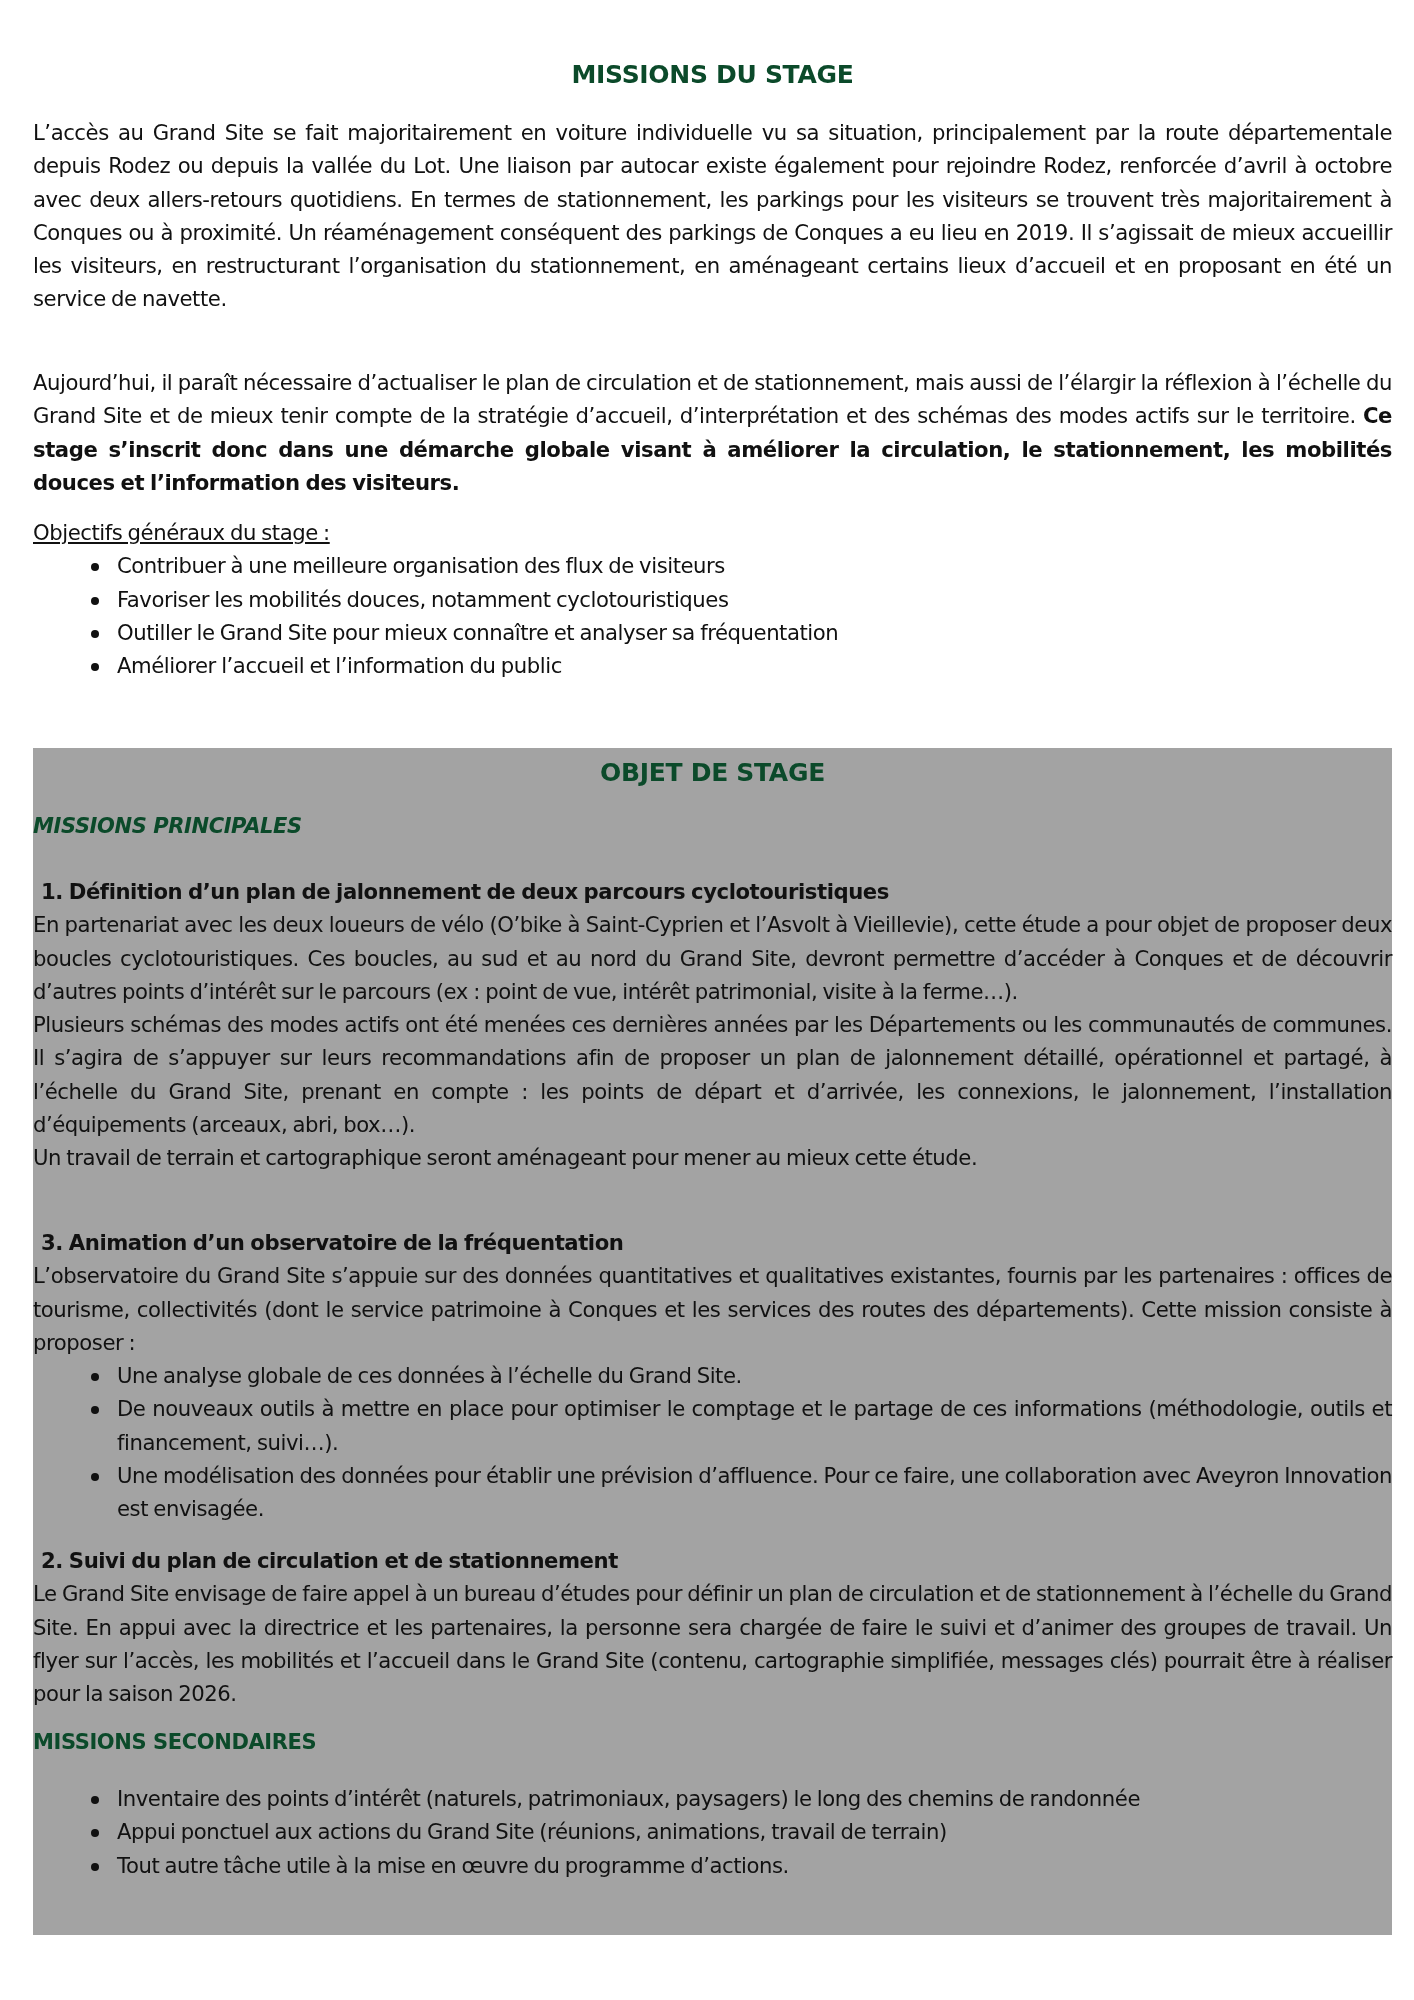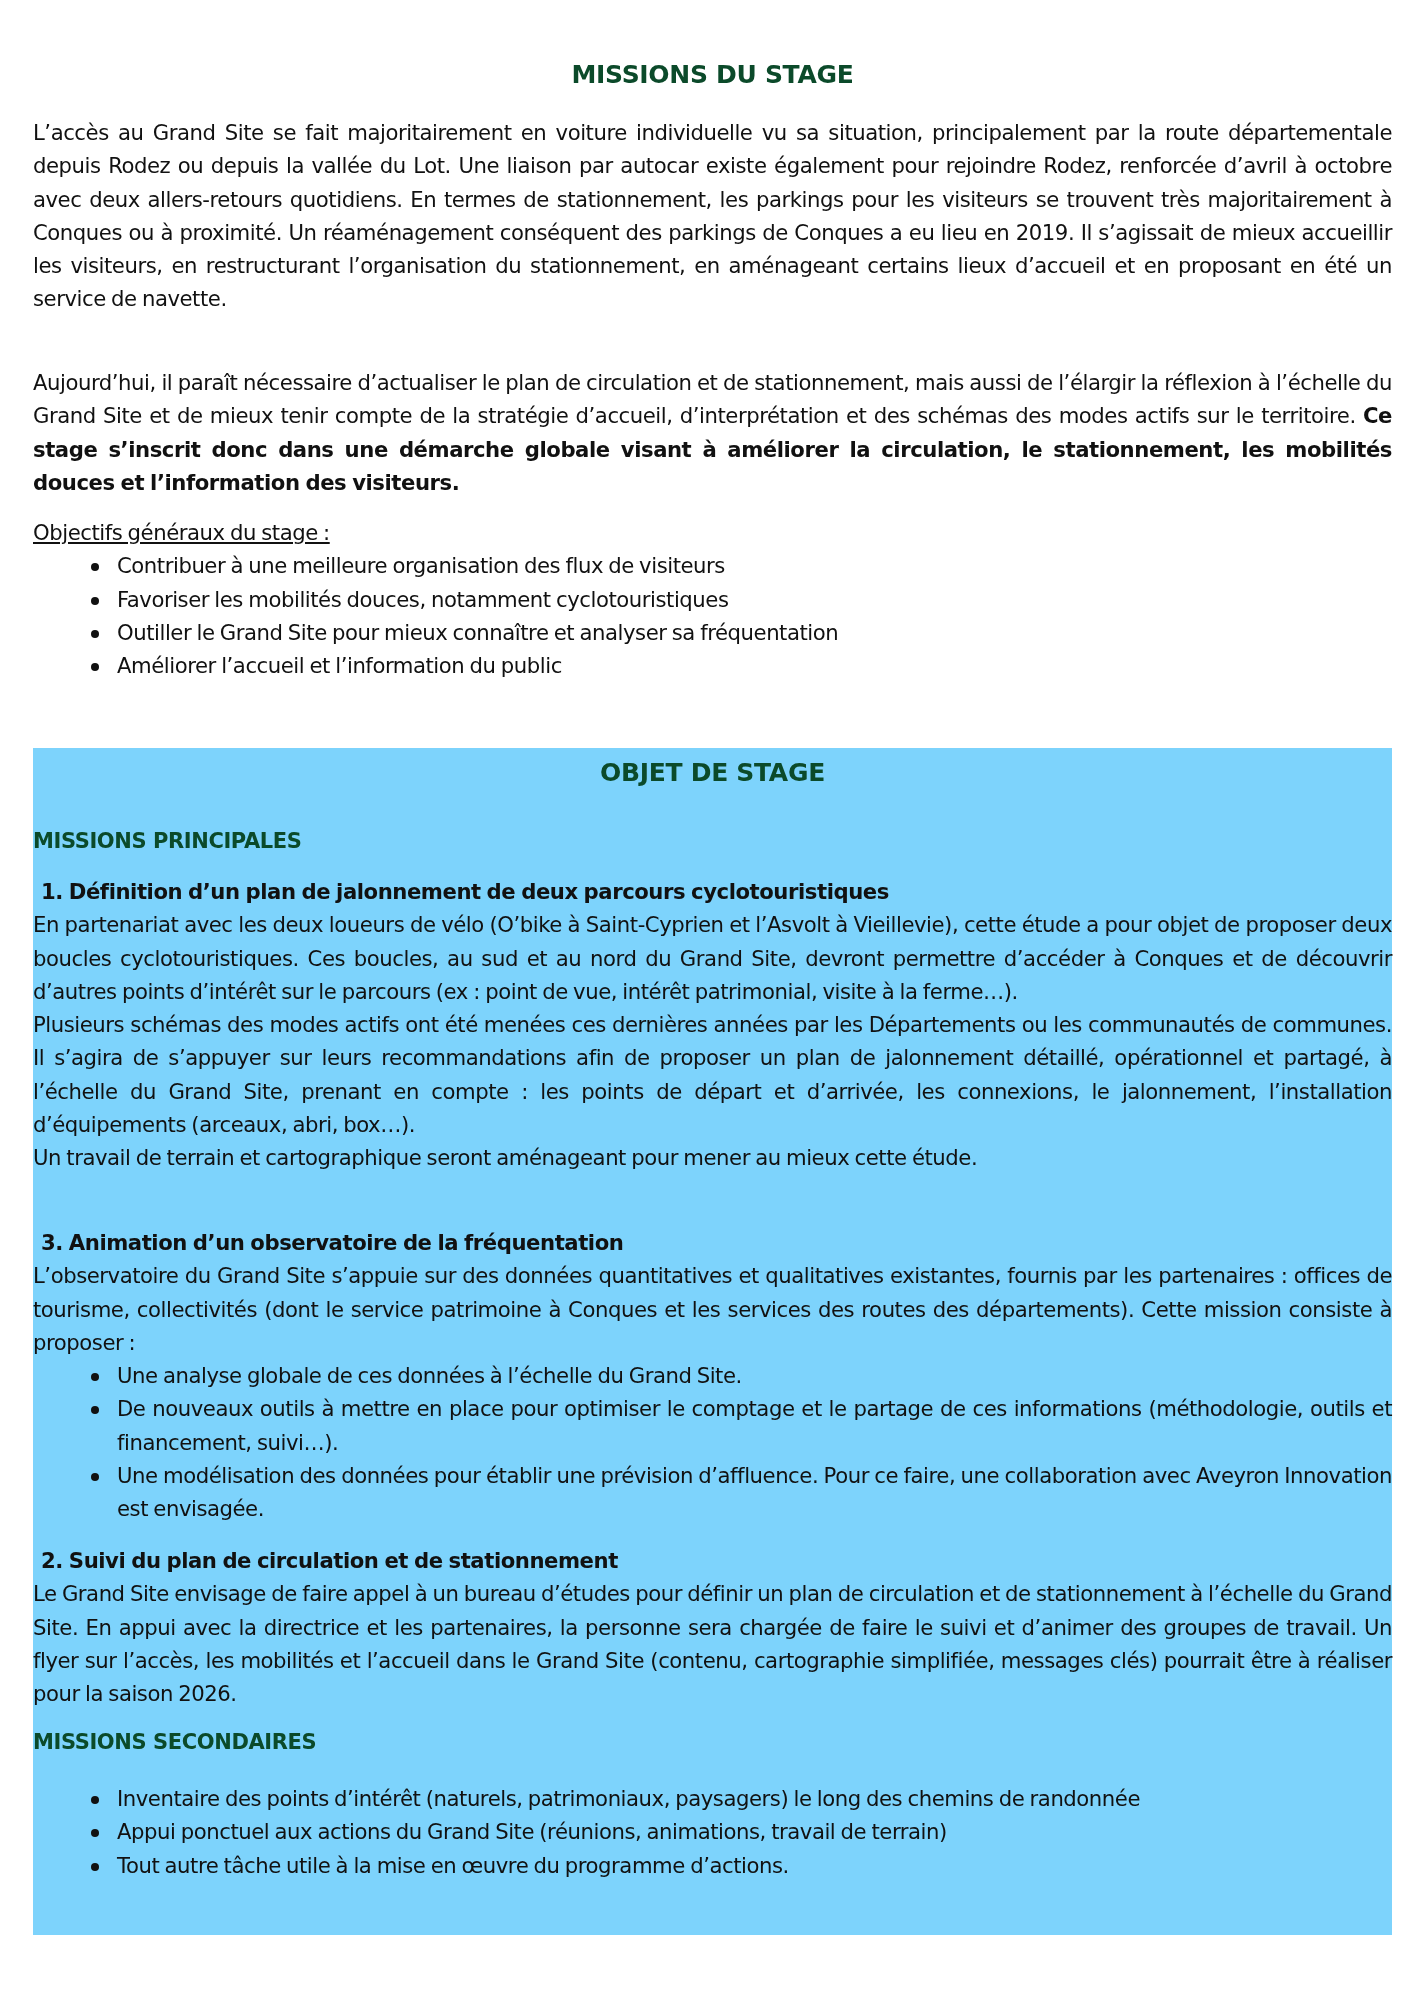--- a/index.html
+++ b/index.html
@@ -29,7 +29,7 @@
   .lbl { text-decoration: underline; margin: 0; }
   .box {
     position: absolute; left: 33px; top: 748px; width: 1359px; height: 1187px;
-    background: #7dd3fc;
+    background: #a3a3a3;
   }
   .mh { color: #0b4a2a; font-weight: bold; font-size: 21px; letter-spacing: -0.4px; margin: 0; }
   .sub { font-weight: bold; margin: 0; padding-left: 8px; }

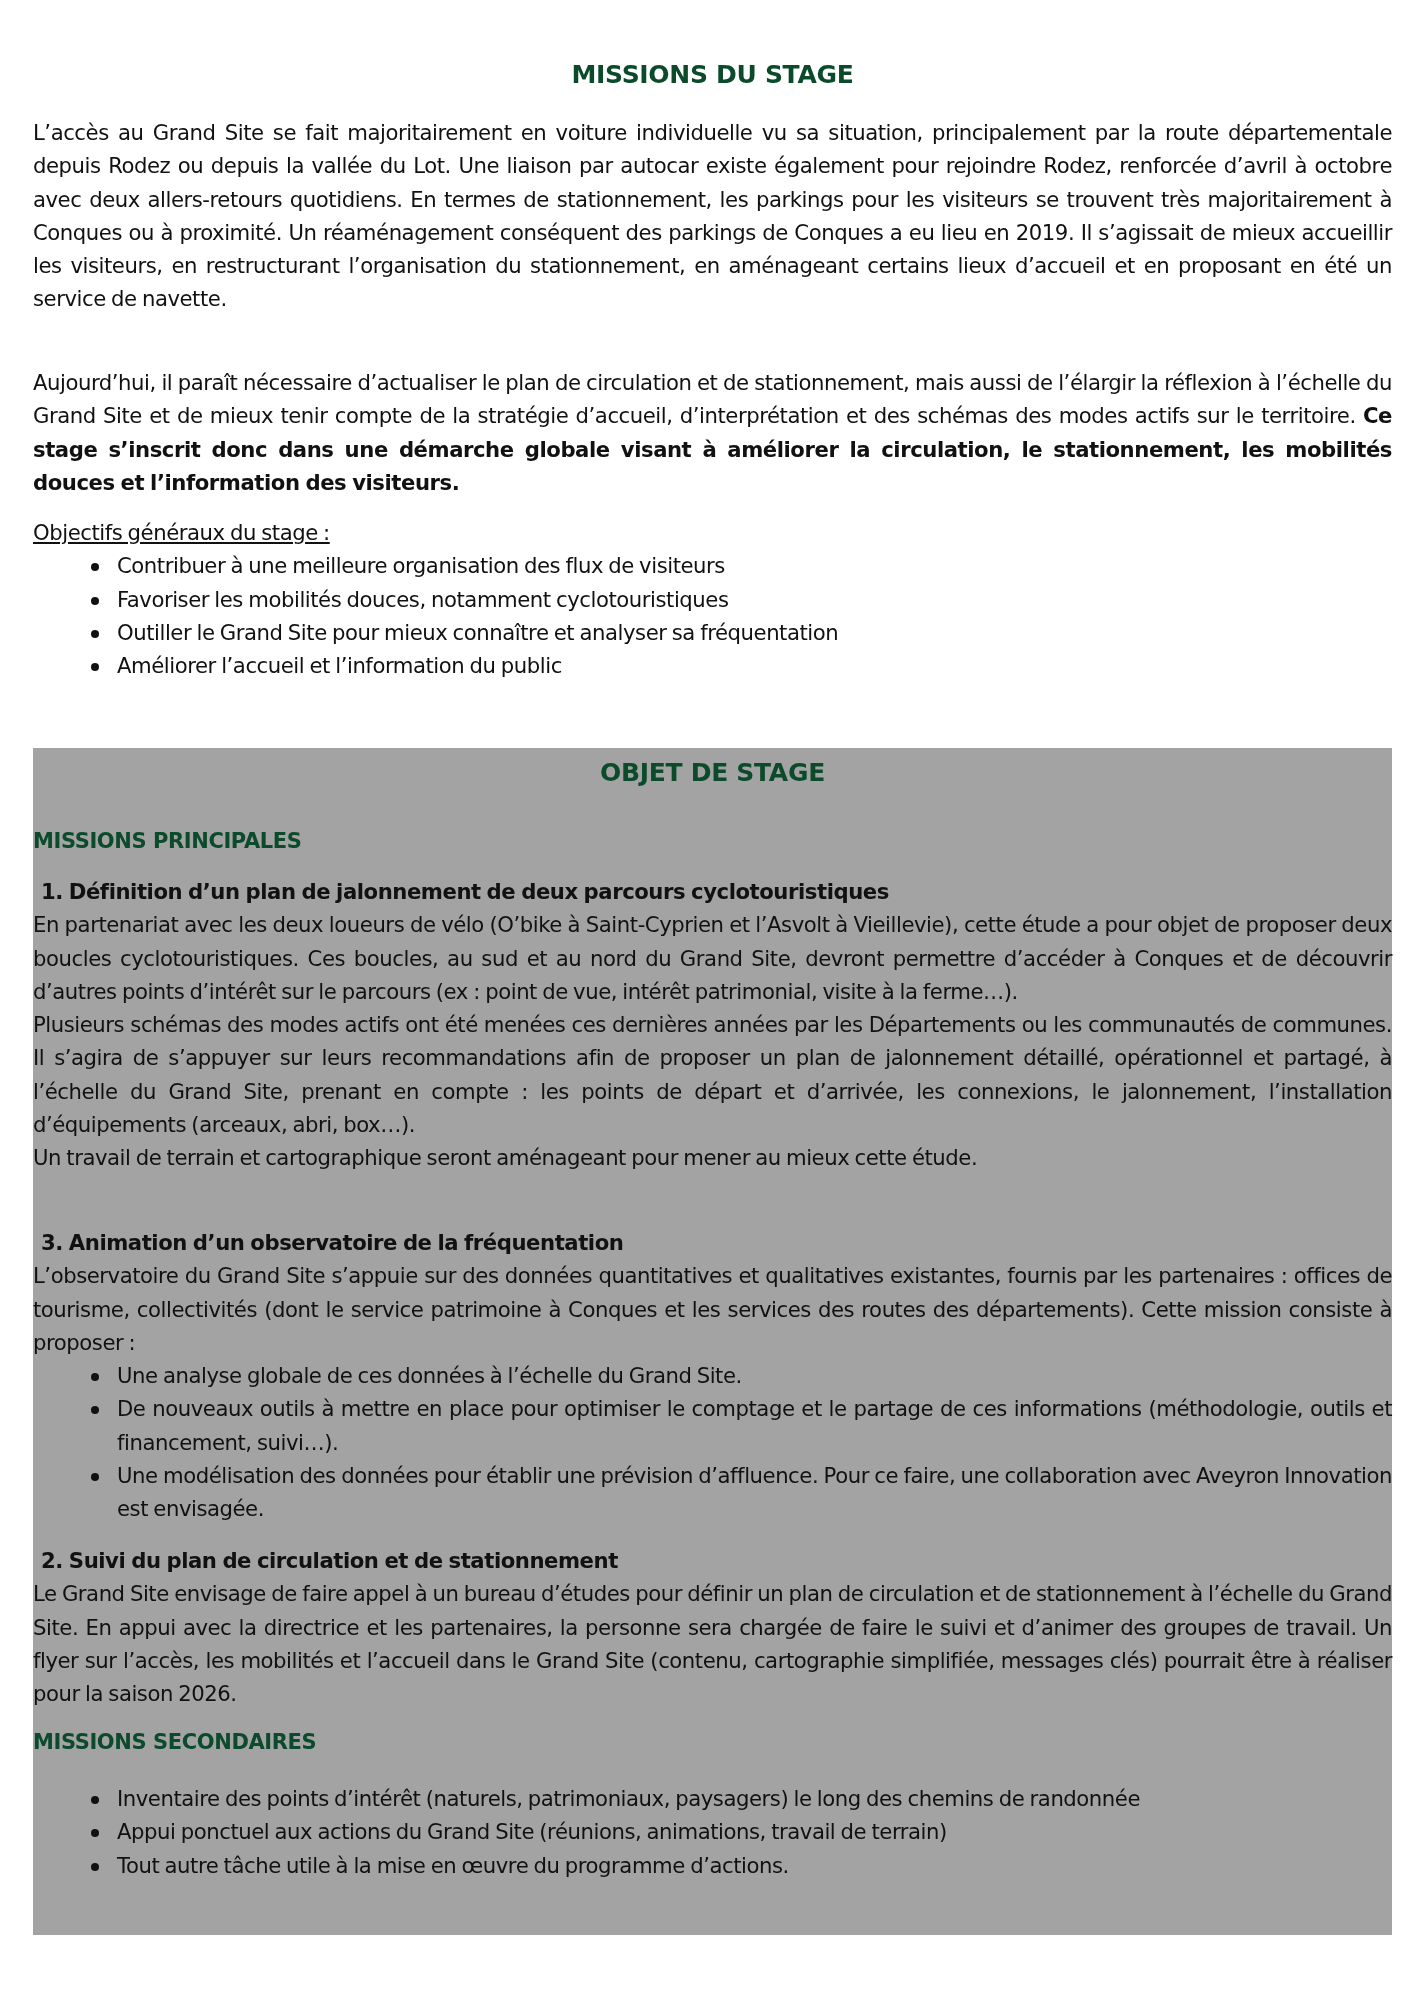--- a/index.html
+++ b/index.html
@@ -58,7 +58,7 @@
 <div class="box">
   <h2 class="h1" style="position:absolute;top:10px;width:100%;">OBJET DE STAGE</h2>
 
-  <h3 class="mh" style="position:absolute;top:81px;">MISSIONS PRINCIPALES</h3>
+  <h3 class="mh" style="position:absolute;top:66px;font-style:italic;">MISSIONS PRINCIPALES</h3>
 
   <div style="position:absolute;top:127px;width:100%;">
     <p class="sub">1. Définition d’un plan de jalonnement de deux parcours cyclotouristiques</p>

